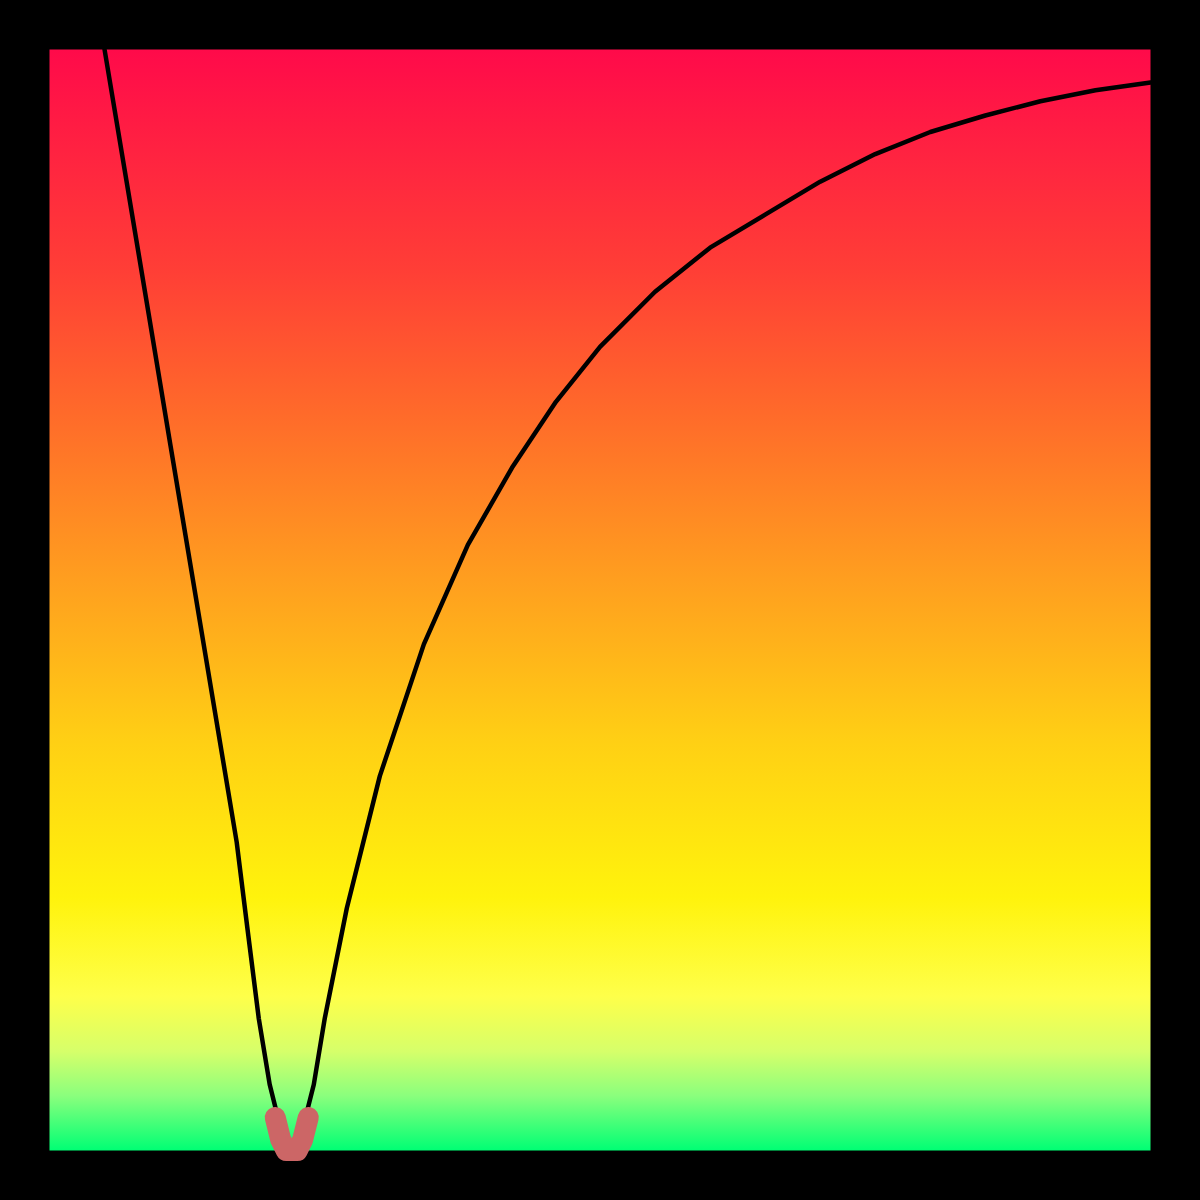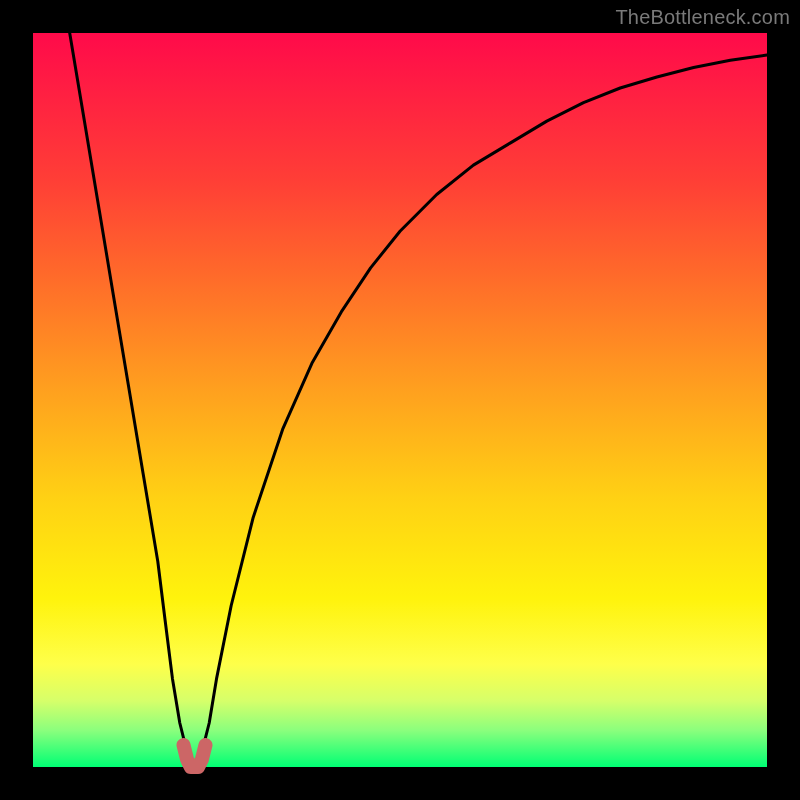--- a/index.html
+++ b/index.html
@@ -63,7 +63,6 @@
 
 <div class="frame">
 
-  <div class="watermark">TheBottleneck.com</div>
 
   <div class="plot">
     <svg class="curves" viewBox="0 0 734 734" preserveAspectRatio="none">

